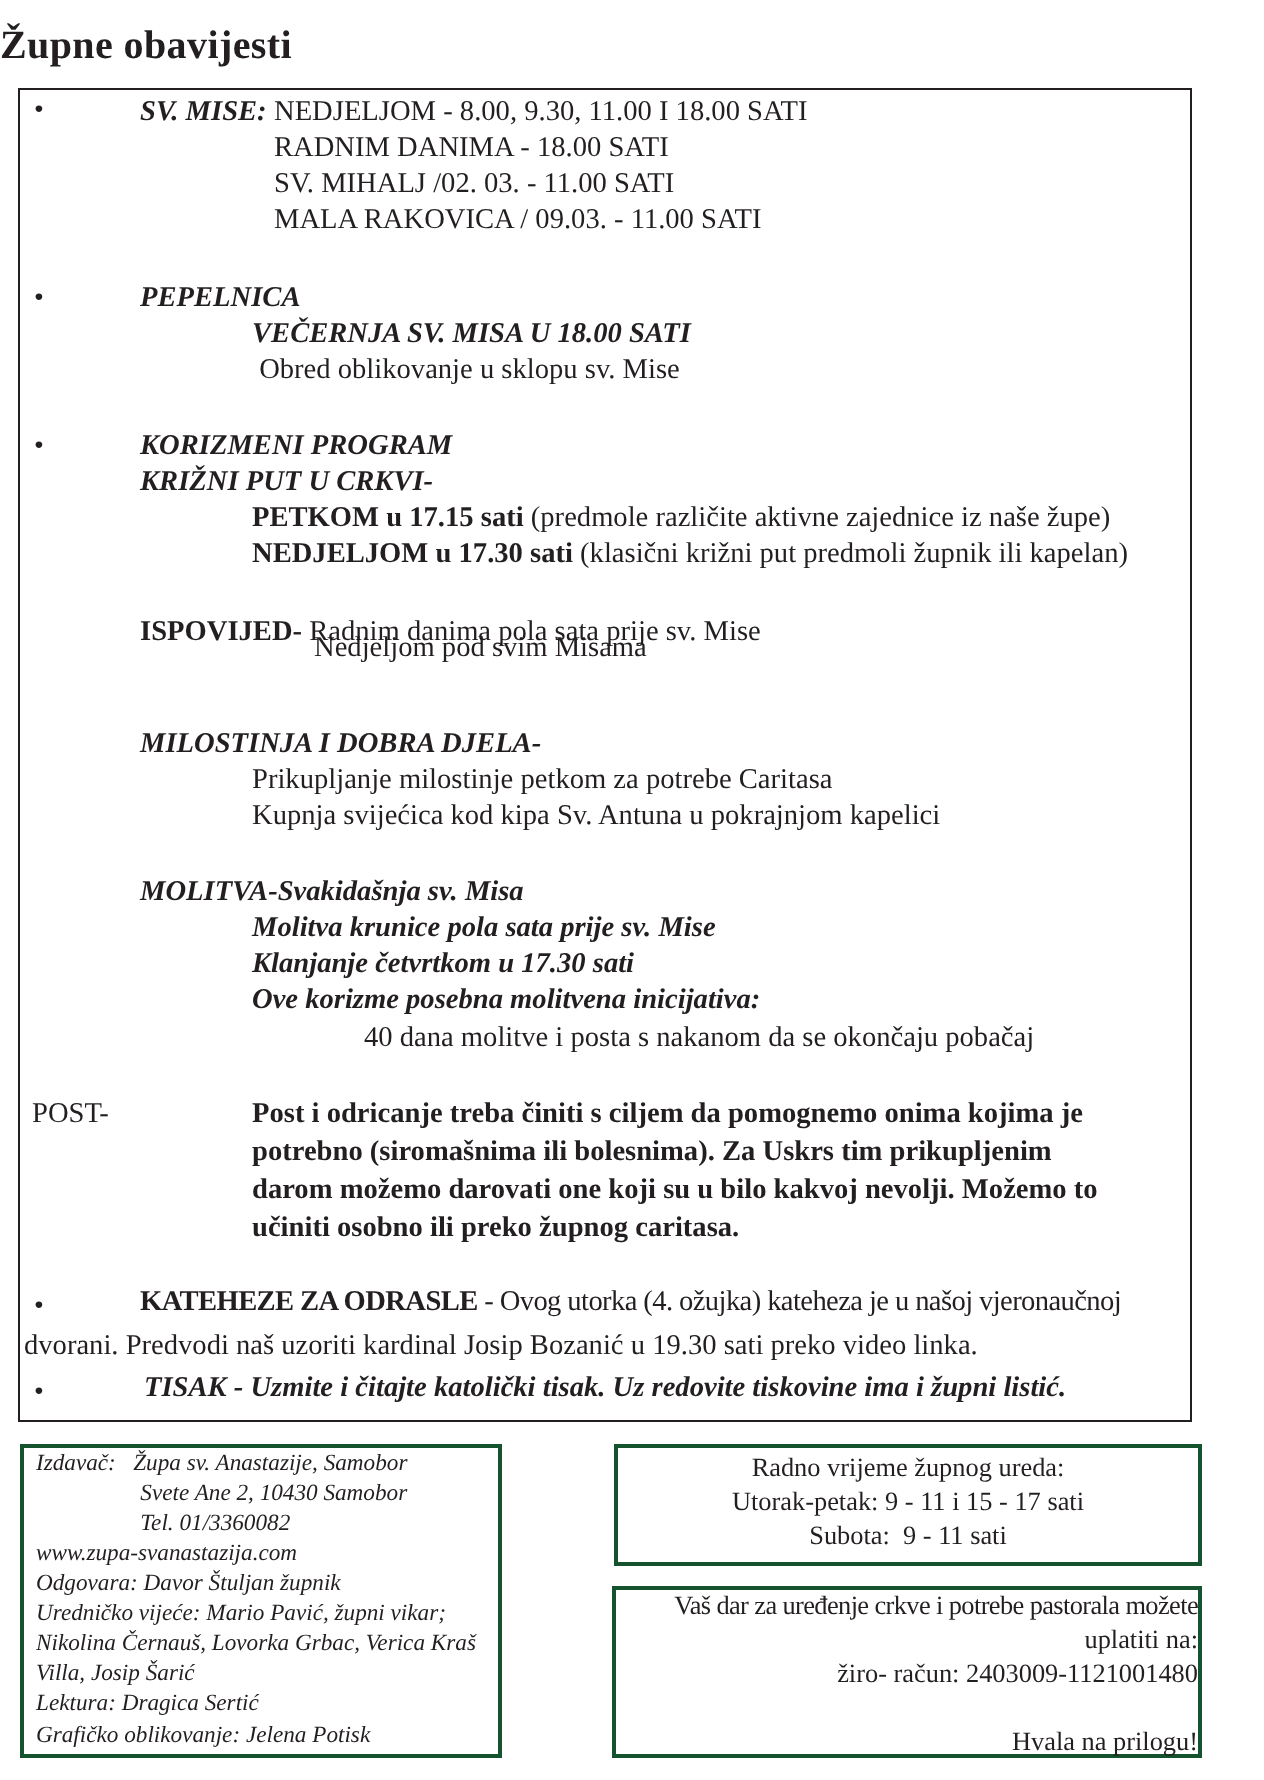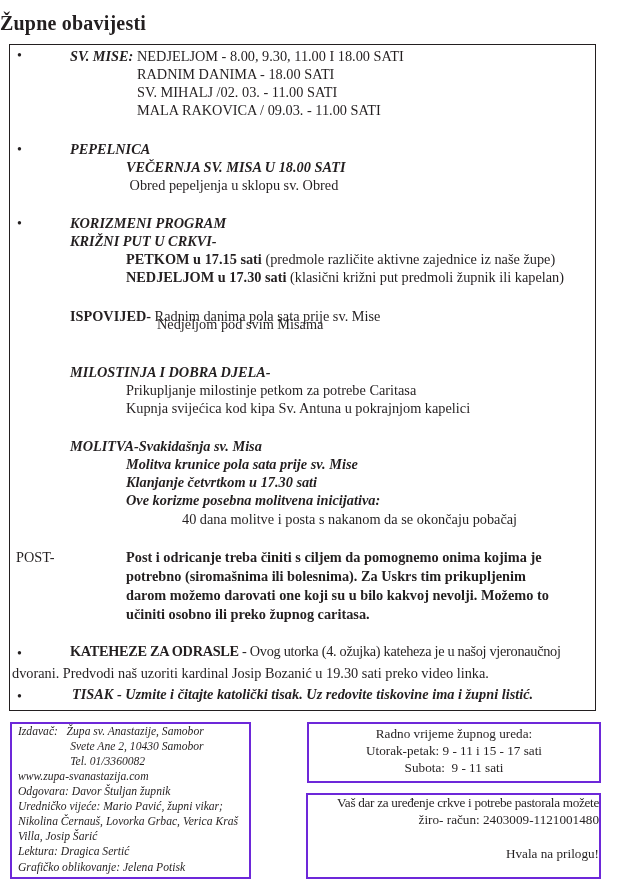--- a/index.html
+++ b/index.html
@@ -44,7 +44,7 @@
 <span class="bullet" style="left:17px;top:141px">•</span>
 <span class="ln b" style="left:70px;top:140px">PEPELNICA</span>
 <span class="ln b" style="left:126px;top:158px">VEČERNJA SV. MISA U 18.00 SATI</span>
-<span class="ln" style="left:126px;top:176px;white-space:pre"> Obred pepeljenja u sklopu sv. Obred</span>
+<span class="ln" style="left:126px;top:176px;white-space:pre"> Obred oblikovanje u sklopu sv. Mise</span>
 
 <span class="bullet" style="left:17px;top:215px">•</span>
 <span class="ln b" style="left:70px;top:214px">KORIZMENI PROGRAM</span>

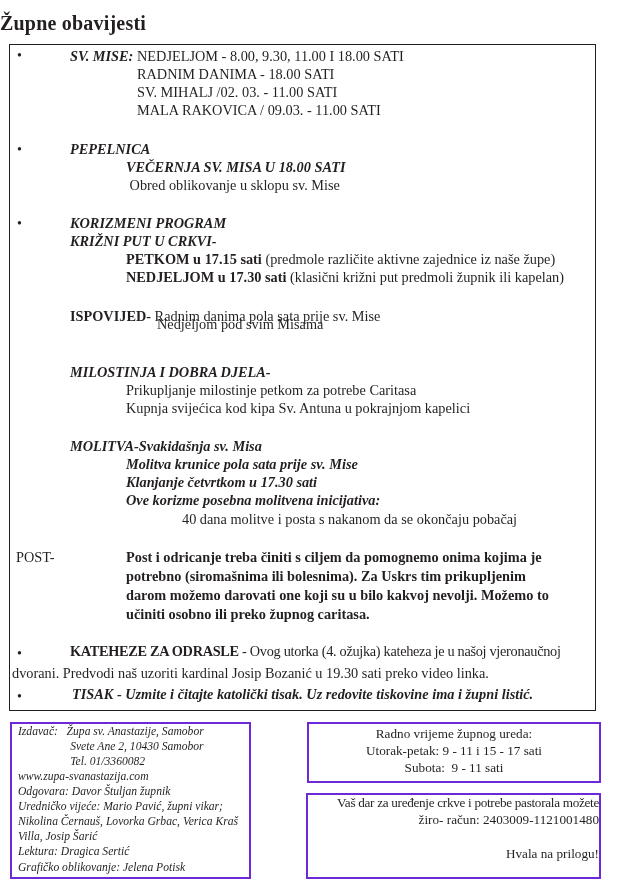--- a/index.html
+++ b/index.html
@@ -20,7 +20,7 @@
   .b { font-weight: bold; font-style: italic; }
   .bullet { position: absolute; font-size: 14px; line-height: 18px; }
   .post-text { position: absolute; font-size: 14.3px; line-height: 19px; font-weight: bold; white-space: nowrap; }
-  .foot-box { position: absolute; border: 2px solid #6d28d9; box-sizing: border-box; }
+  .foot-box { position: absolute; border: 2px solid #14532d; box-sizing: border-box; }
   .foot-left { left: 10px; top: 722px; width: 241px; height: 157px; }
   .foot-left .fl { position: absolute; left: 6px; font-size: 11.6px; line-height: 14px; font-style: italic; white-space: nowrap; }
   .foot-right-top { left: 307px; top: 722px; width: 294px; height: 61px; text-align: center; }

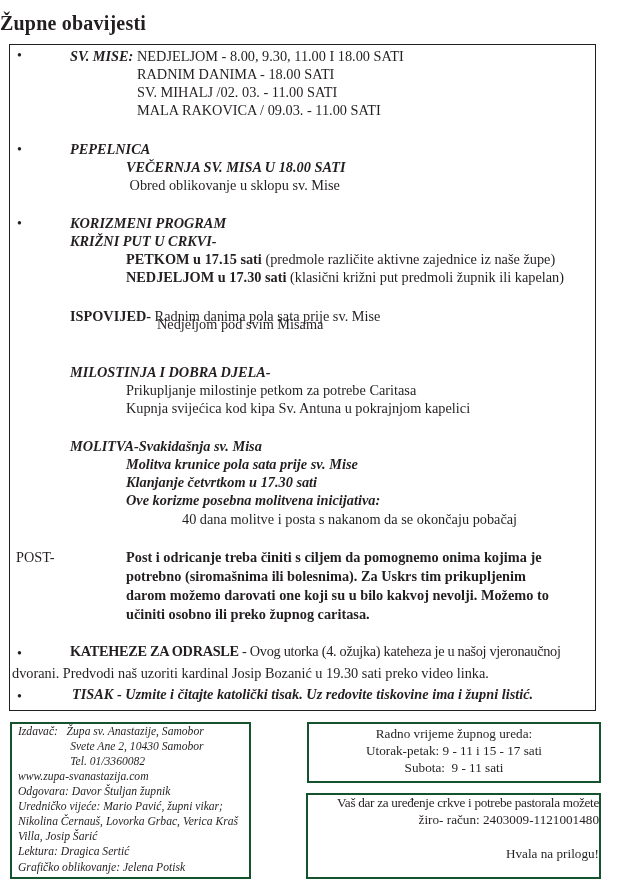--- a/index.html
+++ b/index.html
@@ -99,6 +99,7 @@
 
 <div class="foot-box foot-right-bottom">
   <div class="fr" style="margin-top:-1px;letter-spacing:-0.3px">Vaš dar za uređenje crkve i potrebe pastorala možete</div>
+  <div class="fr">uplatiti na:</div>
   <div class="fr">žiro- račun: 2403009-1121001480</div>
   <div class="fr" style="height:17px"></div>
   <div class="fr">Hvala na prilogu!</div>

